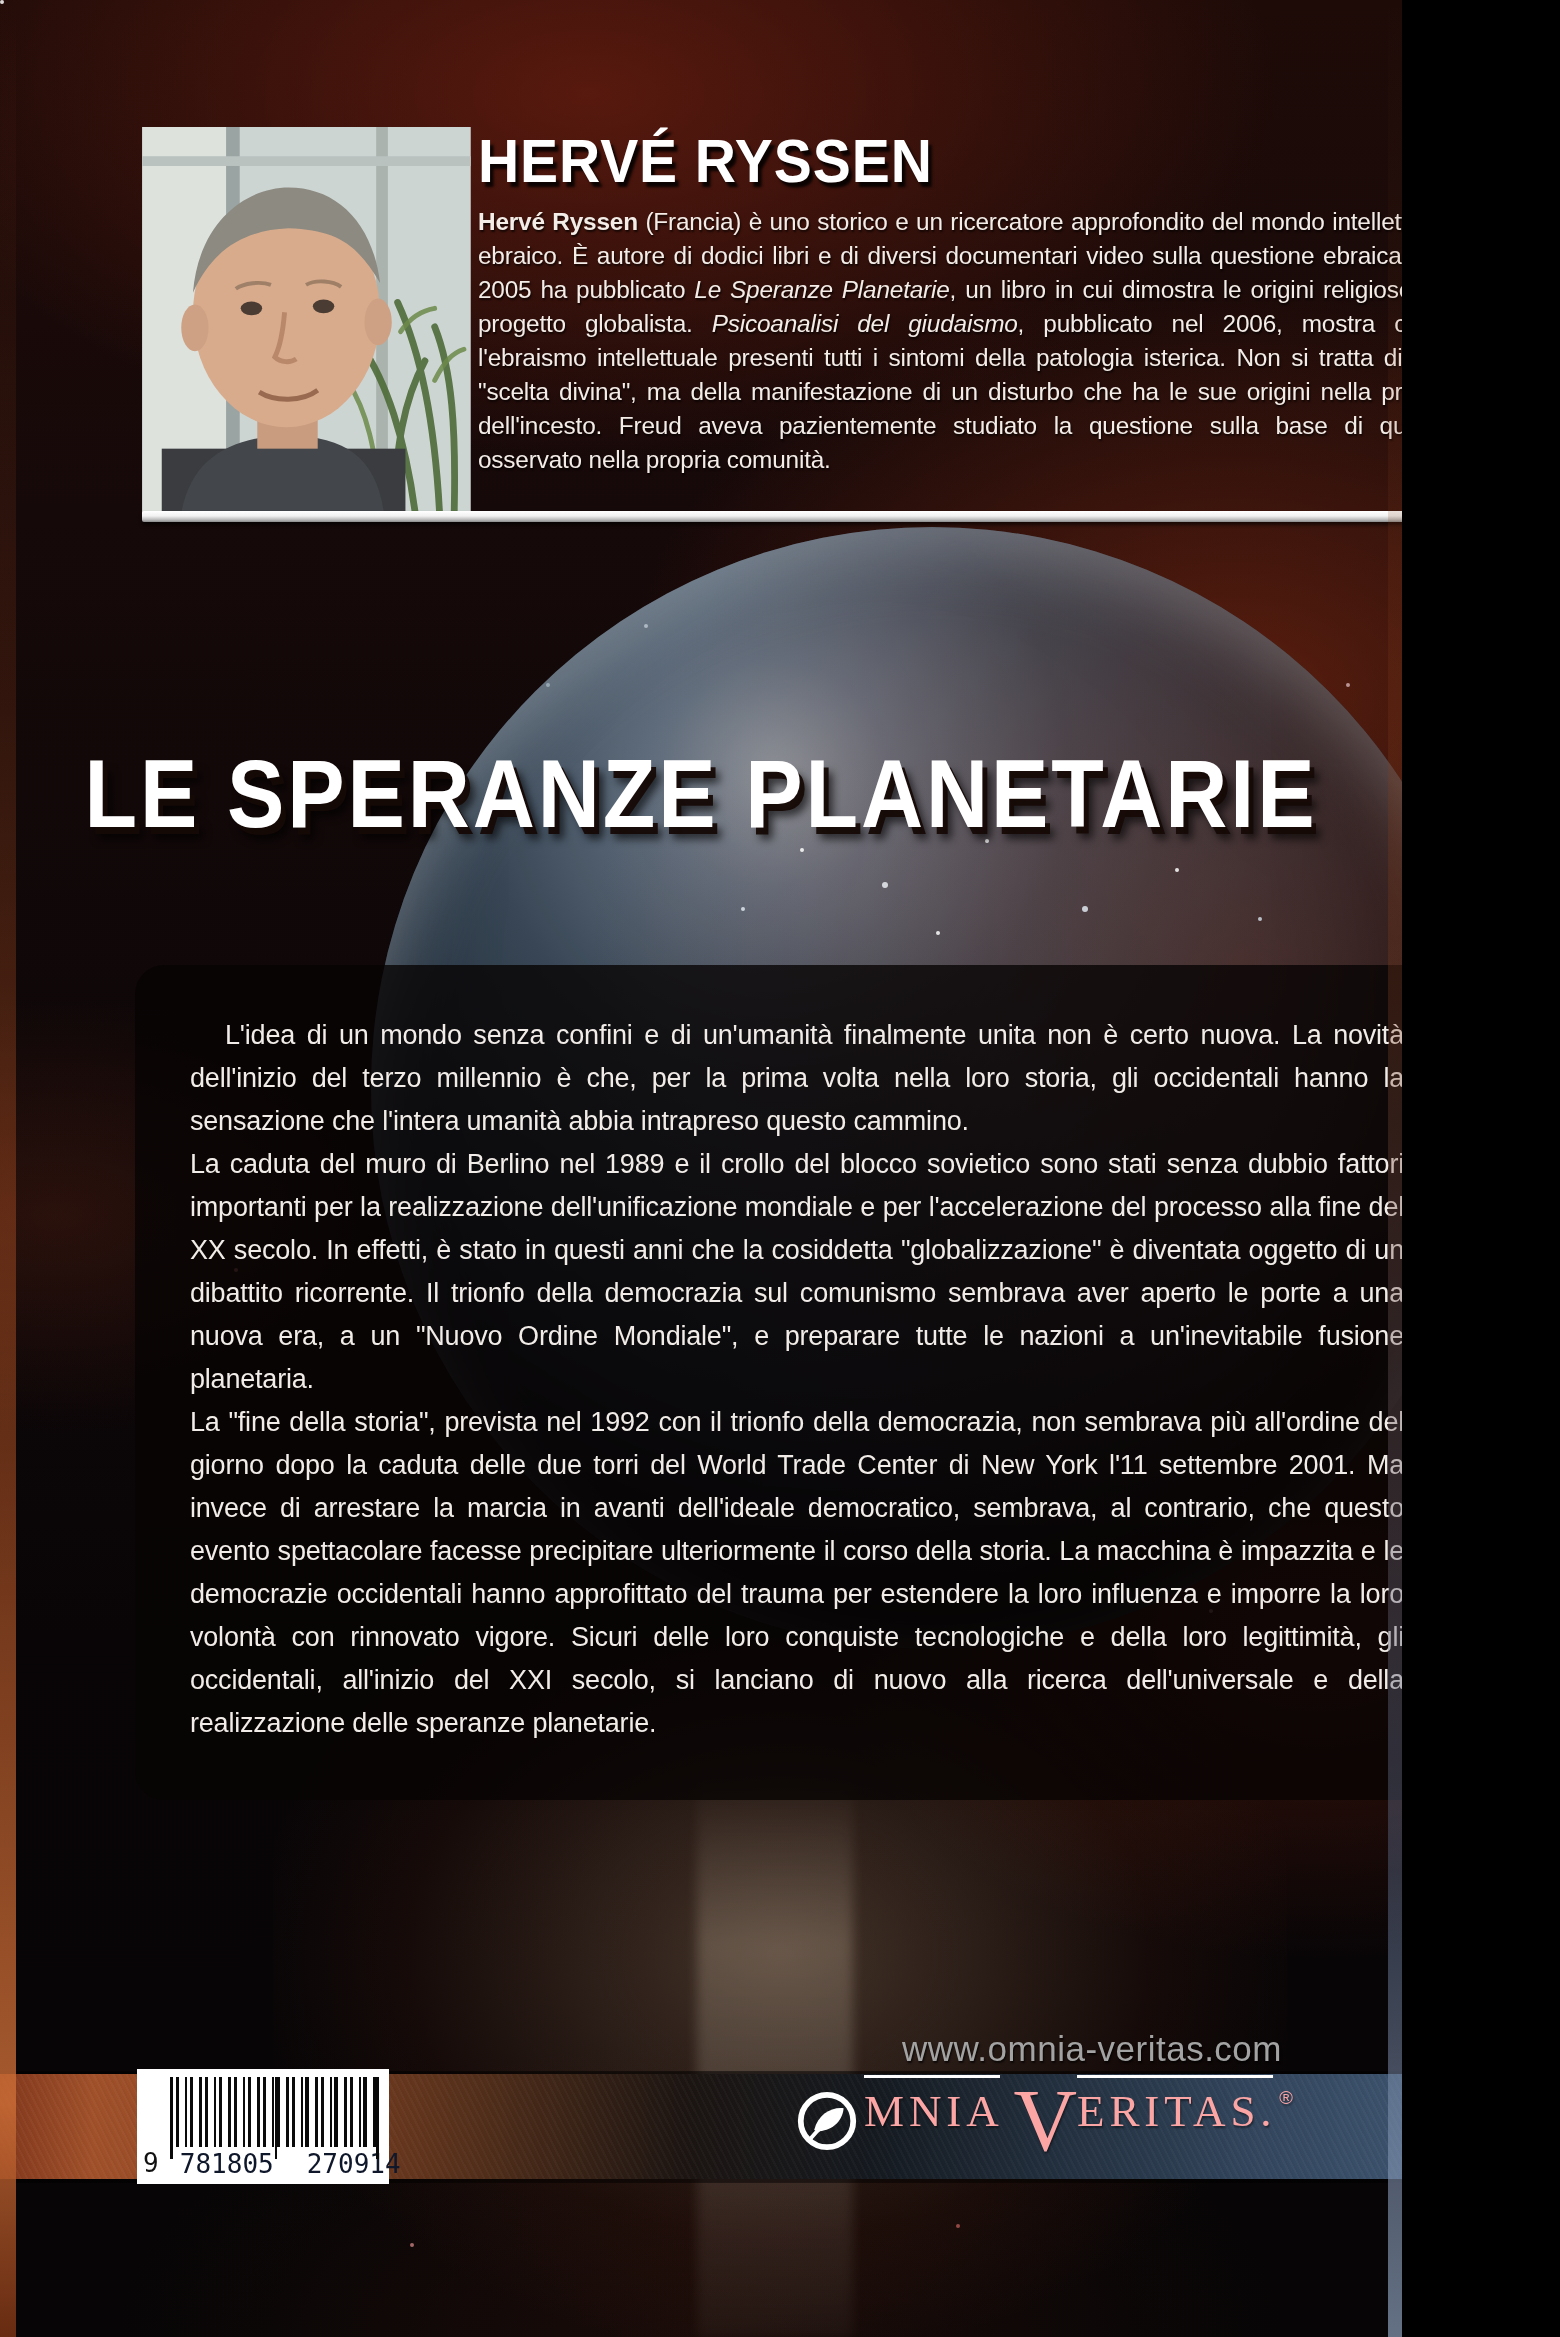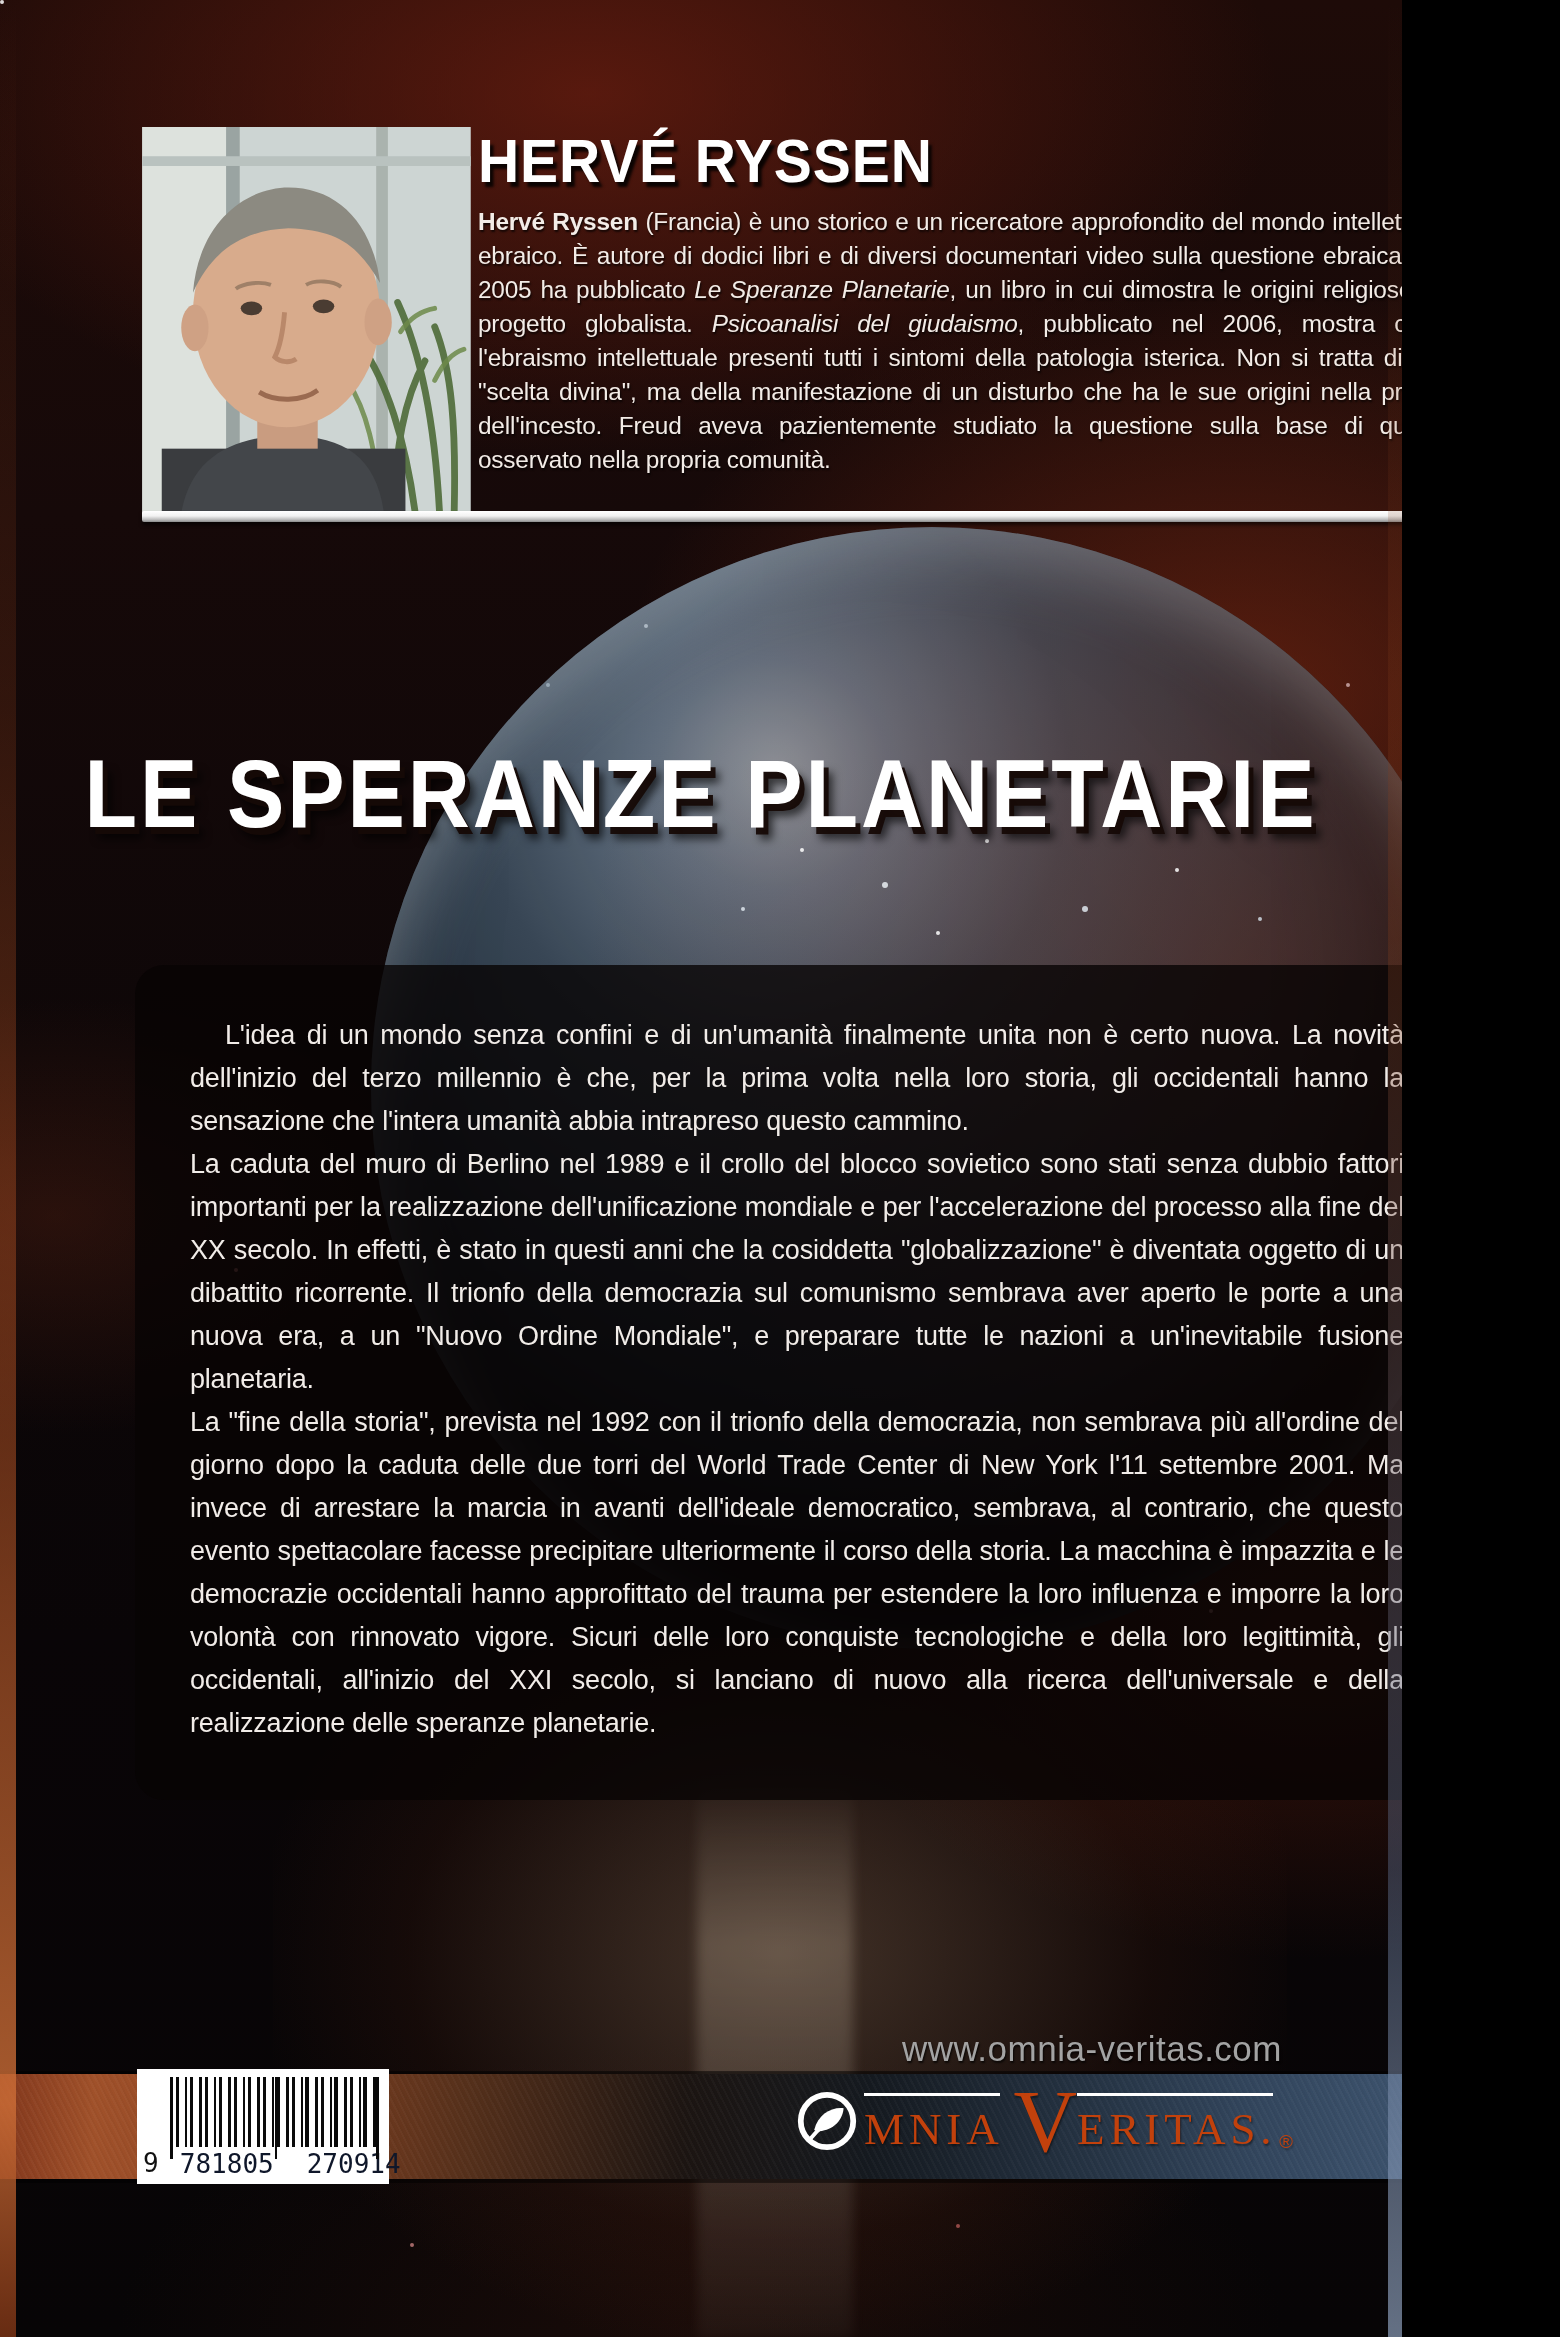--- a/index.html
+++ b/index.html
@@ -86,7 +86,7 @@
   .bc-g1{margin-left:9.8px;}
   .bc-g2{margin-left:33px;}
 
-  .logo{position:absolute;right:109px;top:2089px;z-index:7;display:flex;align-items:flex-end;color:#c2410c;
+  .logo{position:absolute;right:109px;top:2089px;z-index:7;display:flex;color:#fca5a5;
     font-family:"Liberation Serif",serif;text-shadow:1px 2px 2px rgba(0,0,0,.45);}
   .logo-o{width:64px;height:64px;margin-right:4.9px;}
   .logo-small{position:relative;font-size:45px;line-height:1;letter-spacing:4.9px;margin-bottom:1px;}

